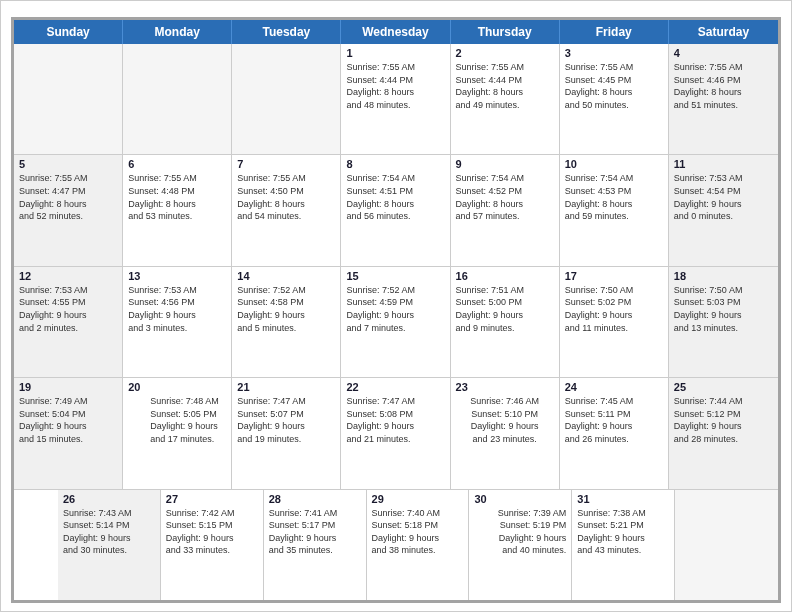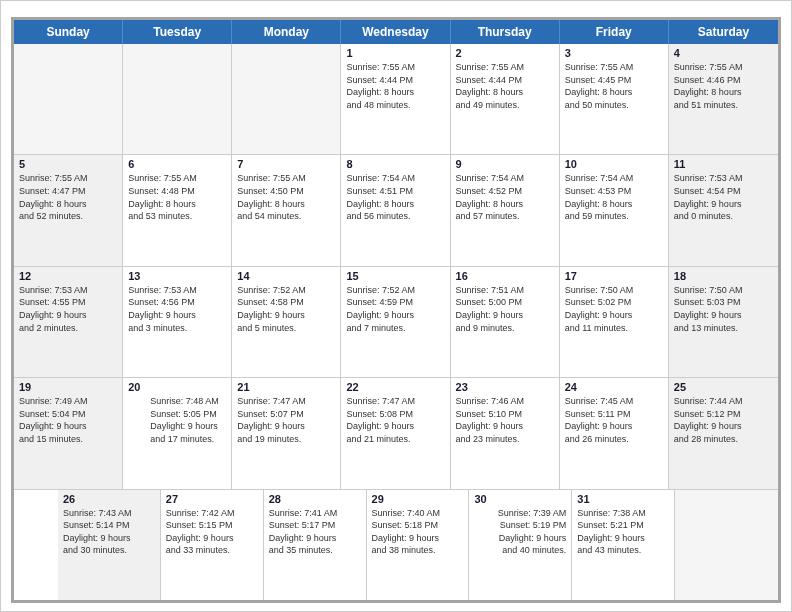--- a/index.html
+++ b/index.html
@@ -109,8 +109,8 @@
   <div class="calendar">
     <div class="cal-header-row">
     <div class="cal-header-cell">Sunday</div>
+        <div class="cal-header-cell">Monday</div>
         <div class="cal-header-cell">Tuesday</div>
-        <div class="cal-header-cell">Monday</div>
         <div class="cal-header-cell">Wednesday</div>
         <div class="cal-header-cell">Thursday</div>
         <div class="cal-header-cell">Friday</div>

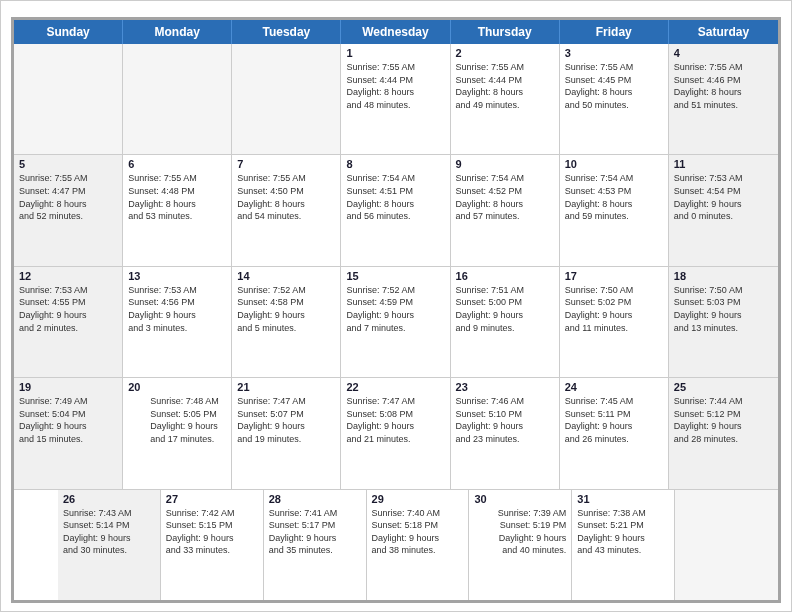--- a/index.html
+++ b/index.html
@@ -283,7 +283,7 @@
           </div>
           <div class="cal-cell">
             <div class="day-num">23</div>
-            <div class="cell-info" style="white-space: pre-line;">Sunrise: 7:46 AM
+            <div class="cell-info" style="white-space: pre-line; text-align: center;">Sunrise: 7:46 AM
 Sunset: 5:10 PM
 Daylight: 9 hours
 and 23 minutes.</div>

